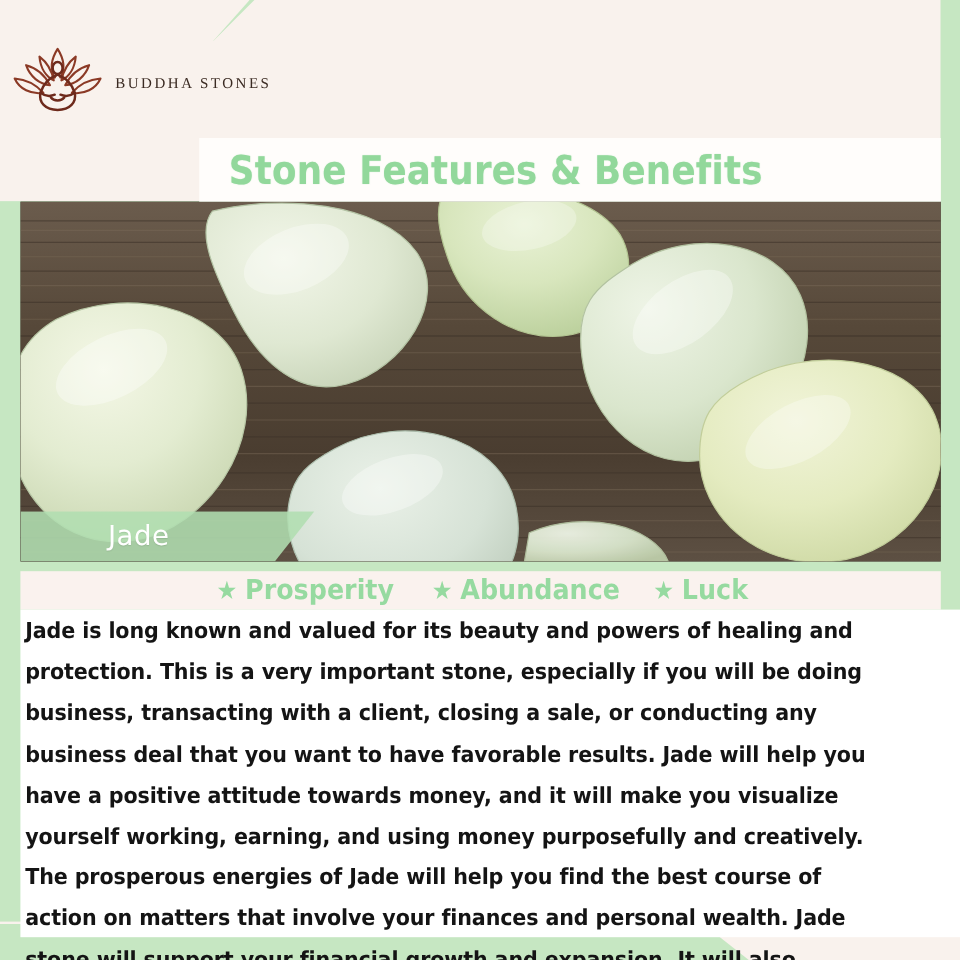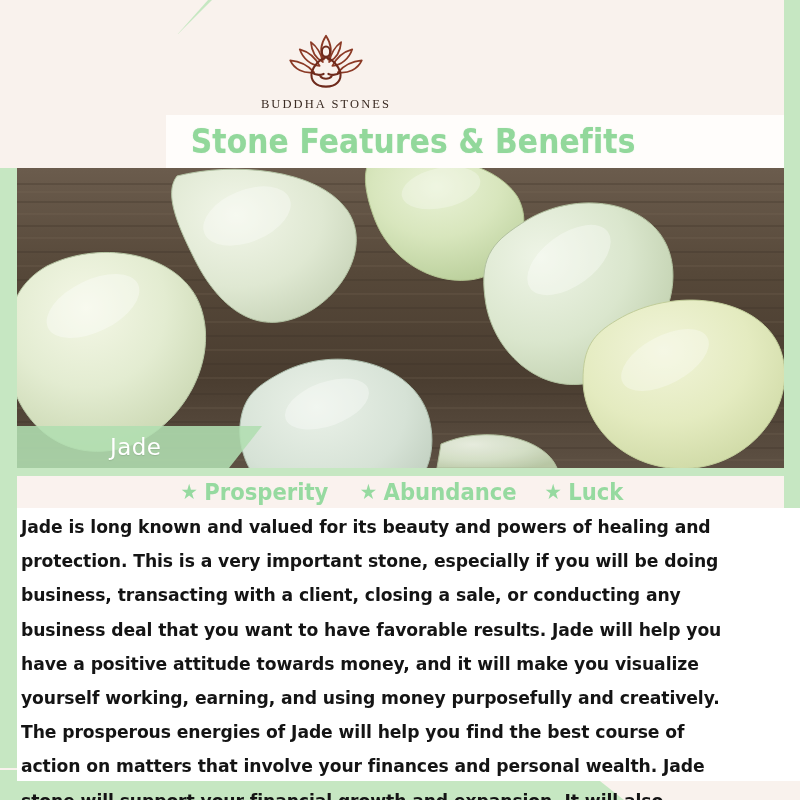--- a/index.html
+++ b/index.html
@@ -42,7 +42,7 @@
   
   .logo-wrap{
     position:absolute;left:0;top:22px;width:652px;height:90px;
-    display:flex;flex-direction:column;align-items:center;justify-content:flex-end;
+    display:flex;flex-direction:row;align-items:center;justify-content:flex-start;
     z-index:6;
   }
   .logo-mark{width:96px;height:62px;display:block;}

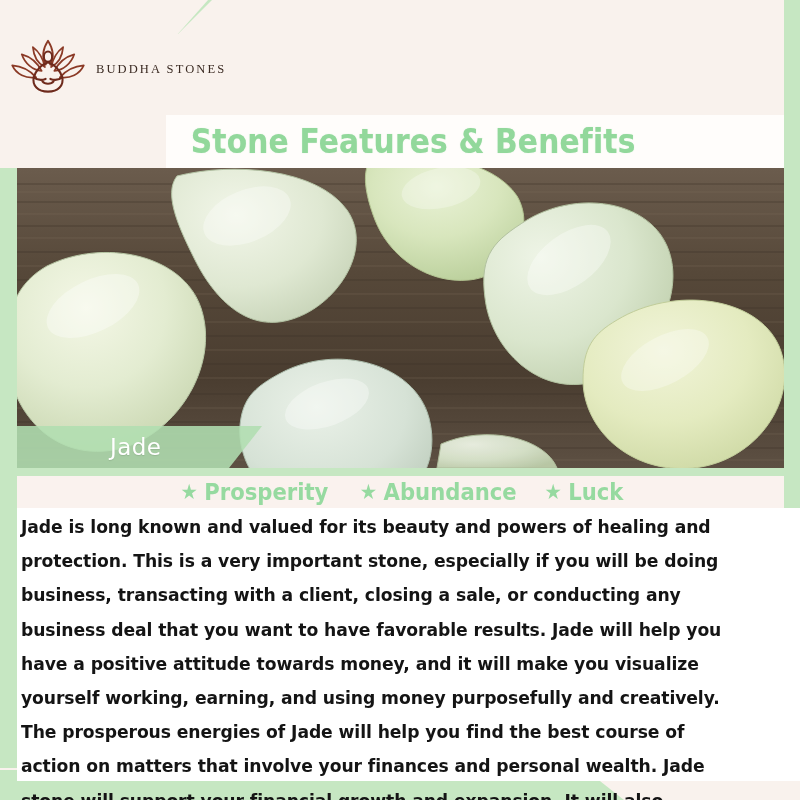--- a/index.html
+++ b/index.html
@@ -95,7 +95,6 @@
     font-family:"DejaVu Sans",sans-serif;
     padding-left:73px;letter-spacing:.4px;
     text-shadow:0 1px 1px rgba(0,0,0,.10);
-    margin-left:20px;
   }
 
   

